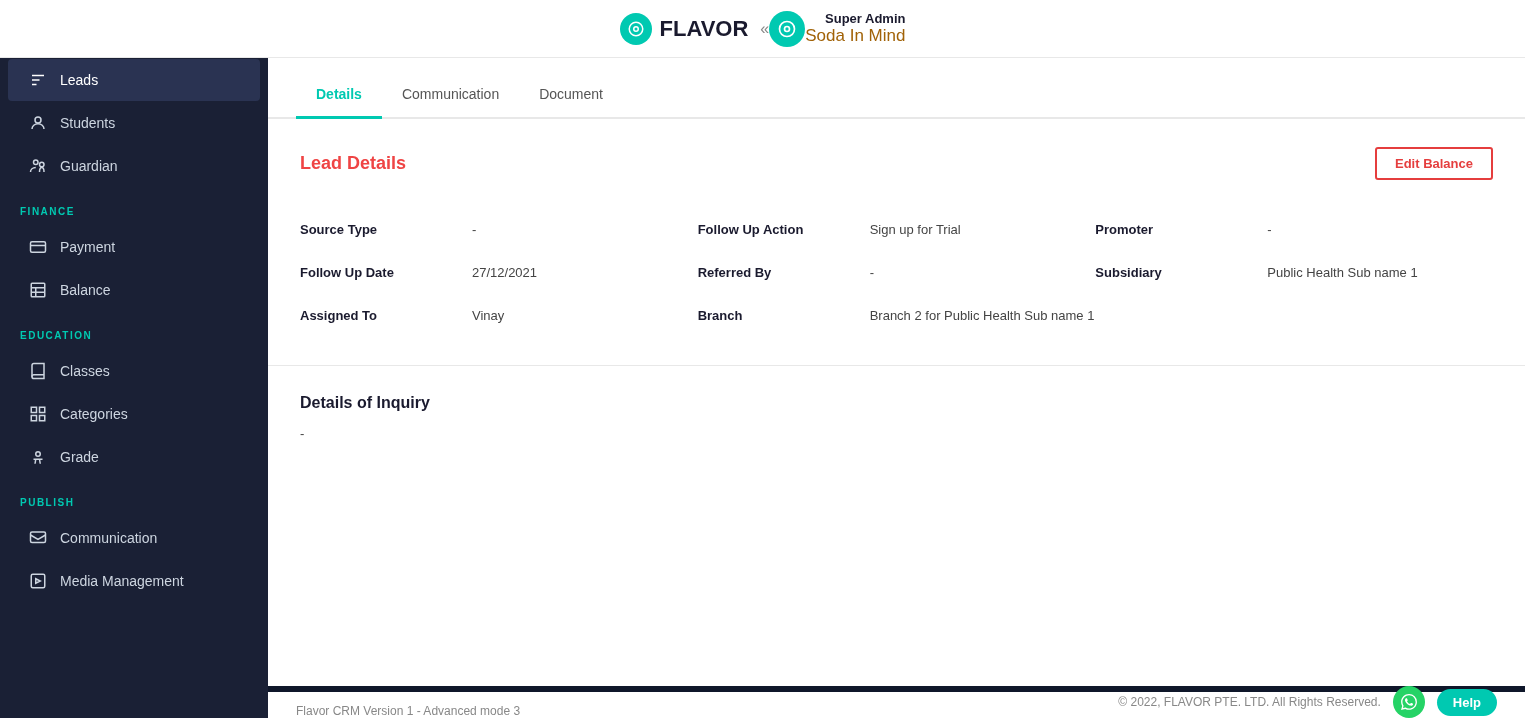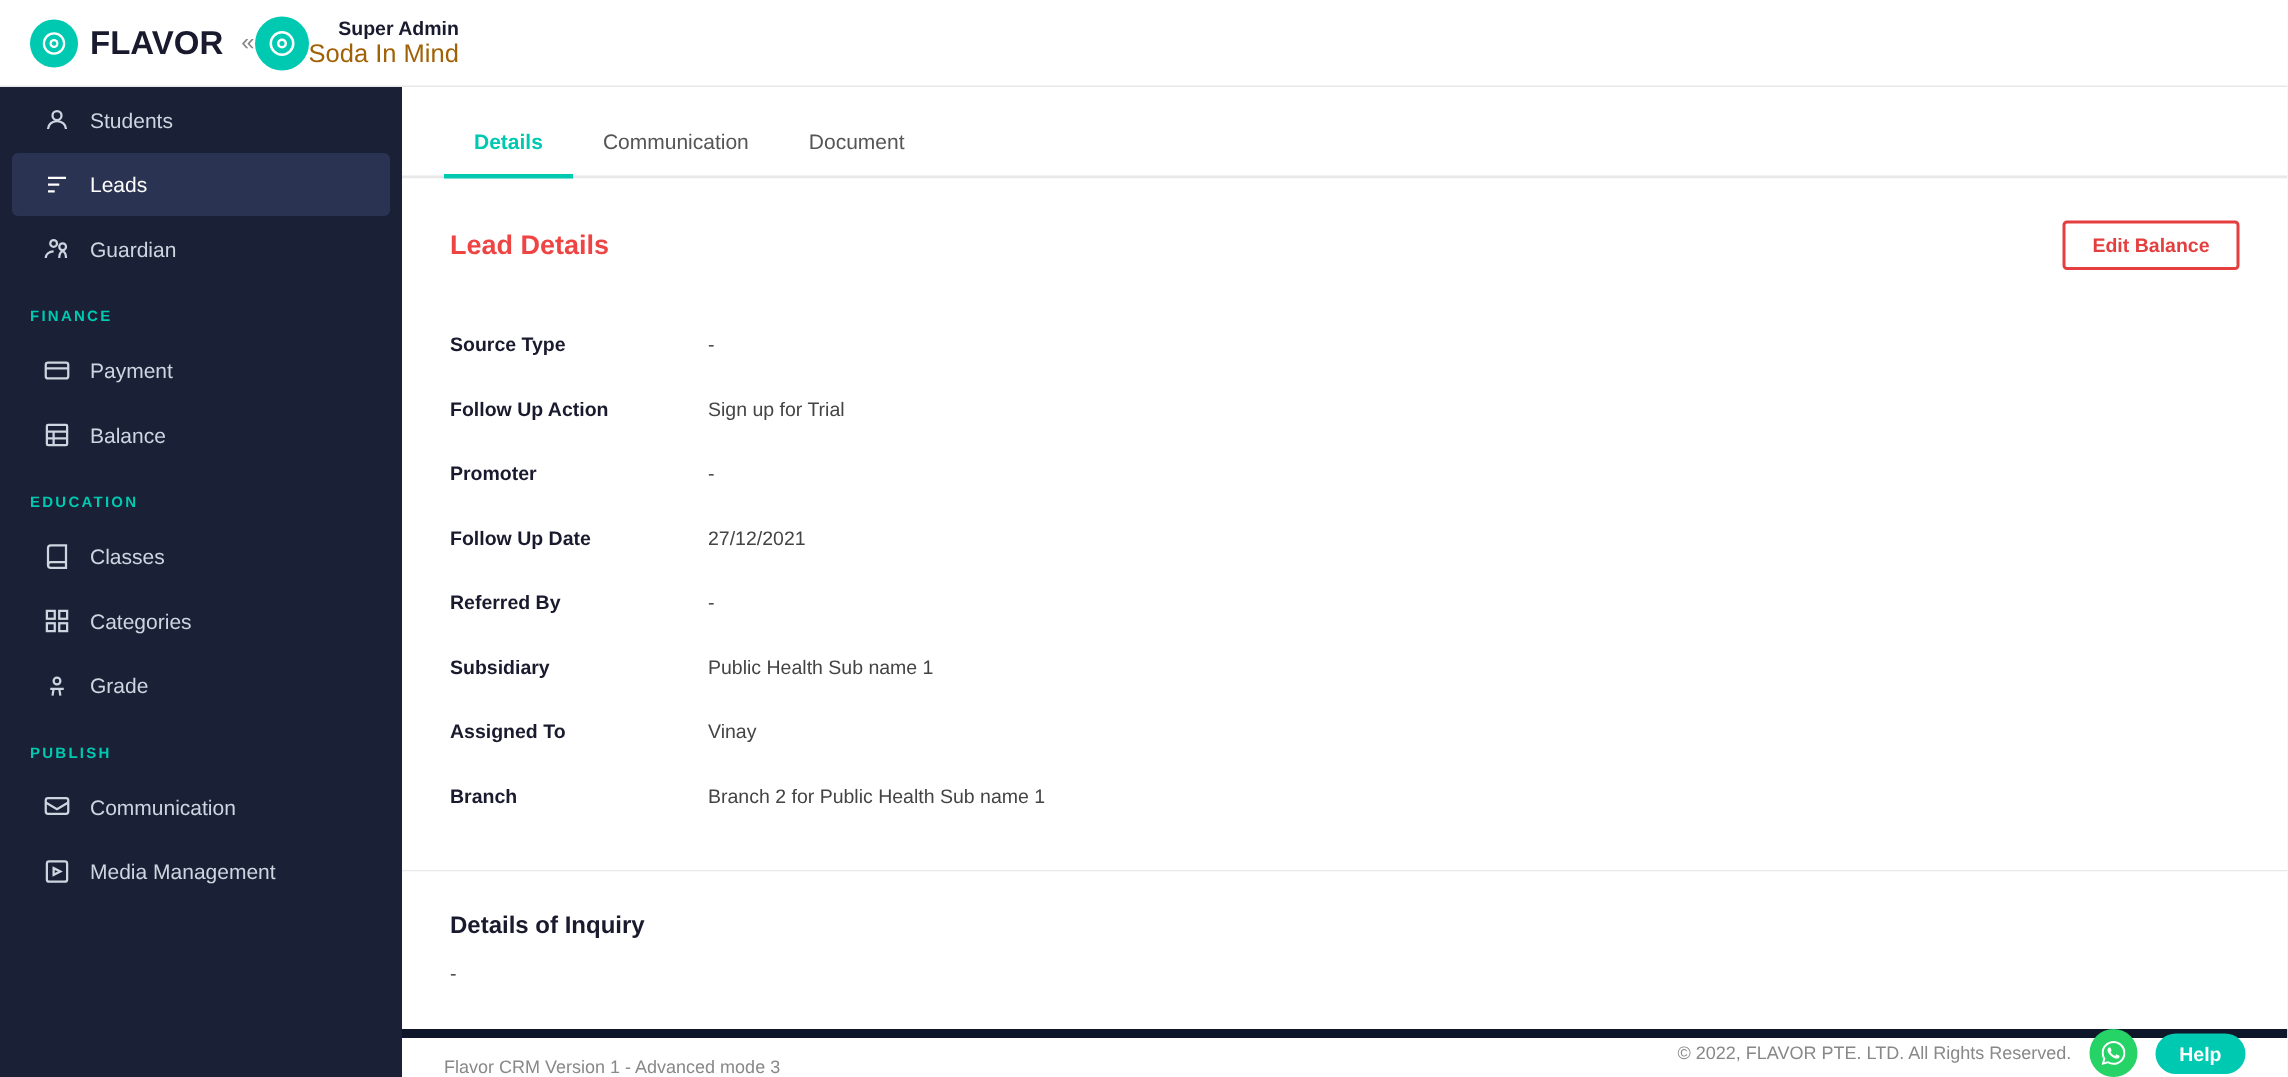--- a/index.html
+++ b/index.html
@@ -11,7 +11,7 @@
       background: #fff;
       display: flex;
       align-items: center;
-      justify-content: flex-start;
+      justify-content: center;
       padding: 0 20px;
       border-bottom: 1px solid #e8e8e8;
       z-index: 100;

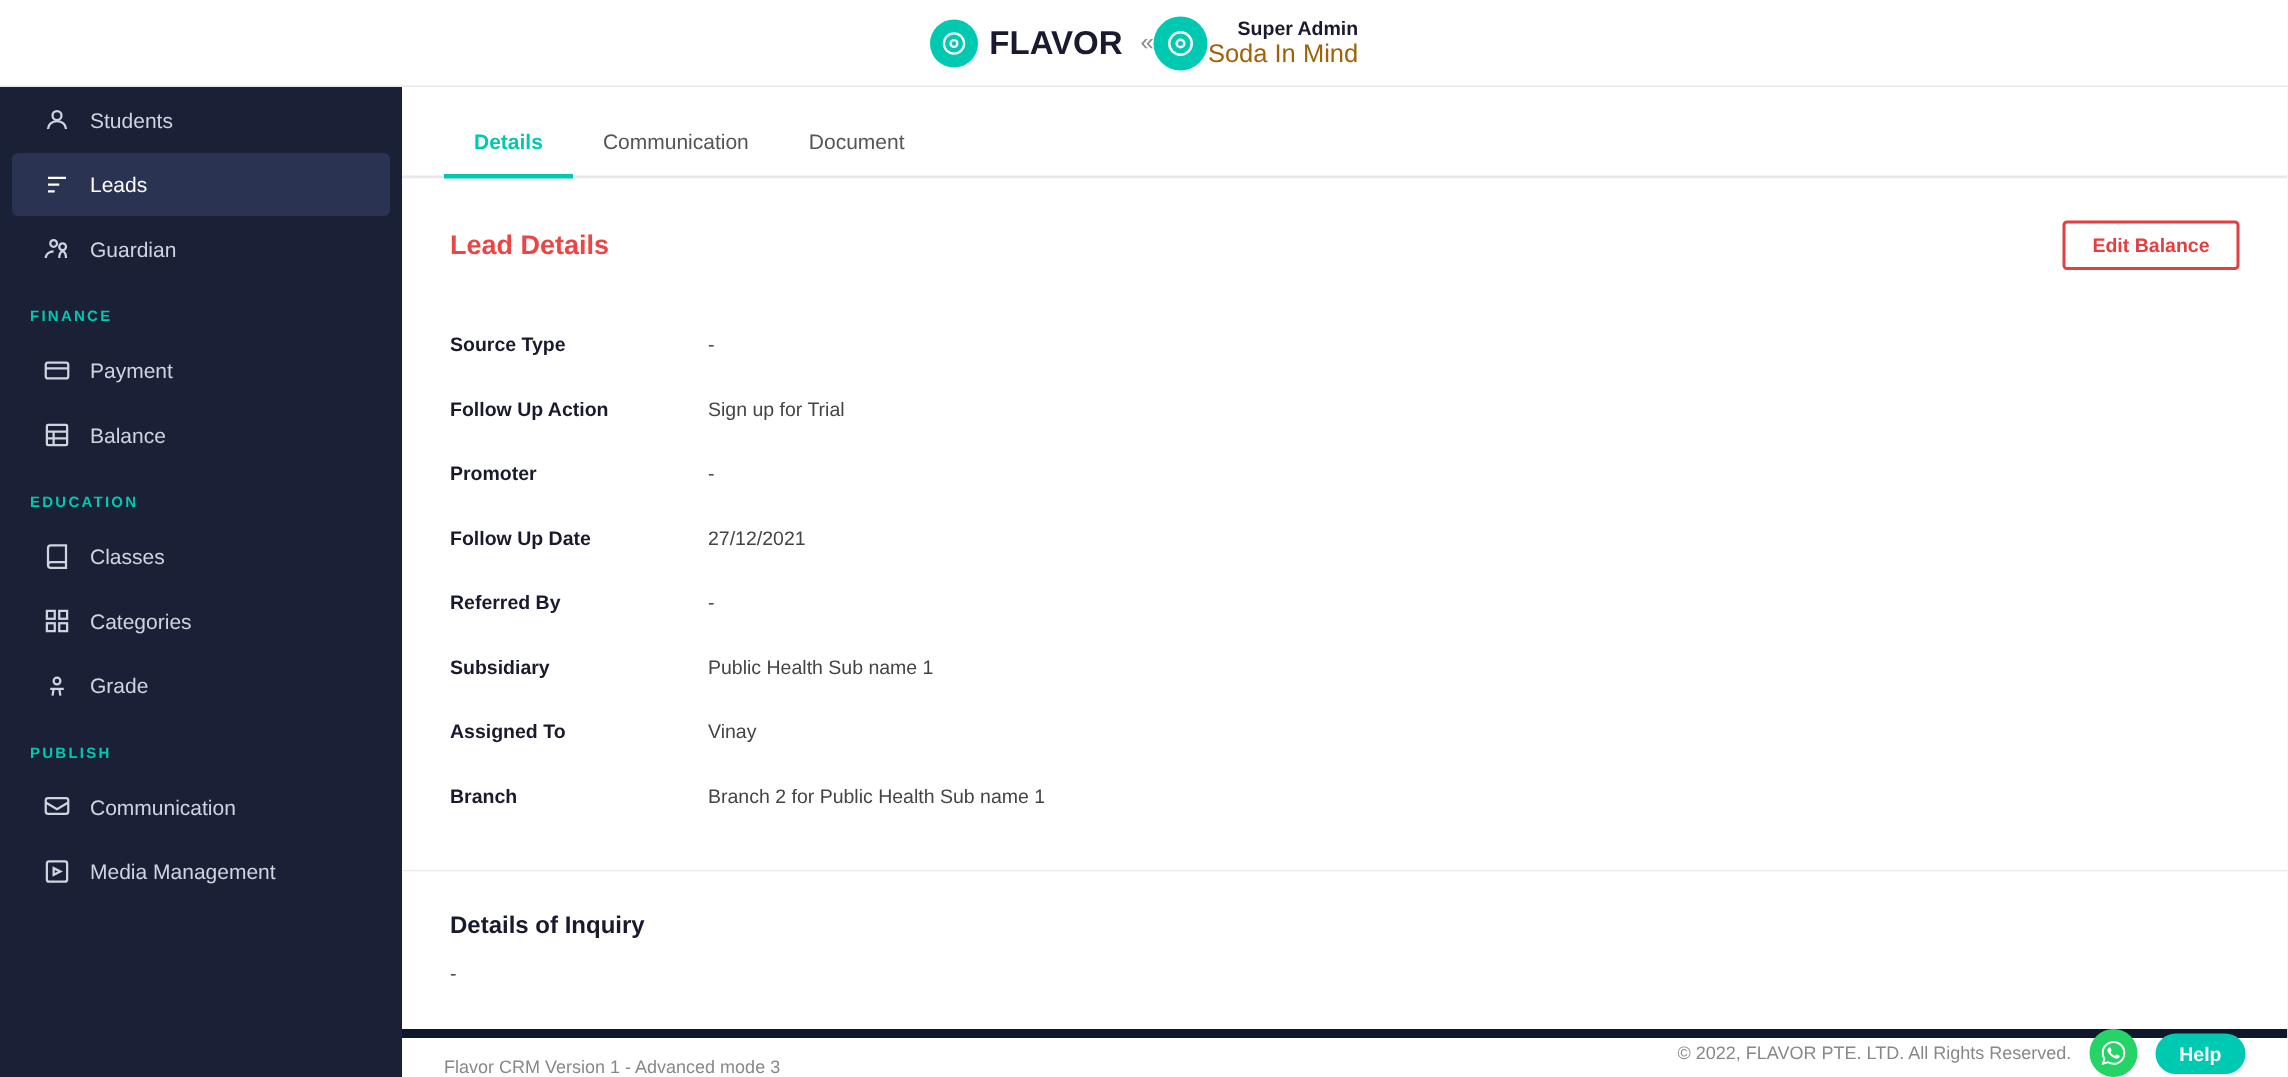--- a/index.html
+++ b/index.html
@@ -266,15 +266,6 @@
 <div class="main-layout">
 
   <div class="sidebar" id="sidebar-container">
-      <div class="sidebar-item">
-        <span class="sidebar-icon">
-          <svg width="18" height="18" viewBox="0 0 24 24" fill="none" stroke="currentColor" stroke-width="2">
-            <circle cx="12" cy="8" r="4"></circle>
-            <path d="M4 20c0-4 3.6-7 8-7s8 3 8 7"></path>
-          </svg>
-        </span>
-        <span>Students</span>
-      </div>
       <div class="sidebar-item active">
         <span class="sidebar-icon">
           <svg width="18" height="18" viewBox="0 0 24 24" fill="none" stroke="currentColor" stroke-width="2">
@@ -284,6 +275,15 @@
           </svg>
         </span>
         <span>Leads</span>
+      </div>
+      <div class="sidebar-item">
+        <span class="sidebar-icon">
+          <svg width="18" height="18" viewBox="0 0 24 24" fill="none" stroke="currentColor" stroke-width="2">
+            <circle cx="12" cy="8" r="4"></circle>
+            <path d="M4 20c0-4 3.6-7 8-7s8 3 8 7"></path>
+          </svg>
+        </span>
+        <span>Students</span>
       </div>
       <div class="sidebar-item">
         <span class="sidebar-icon">

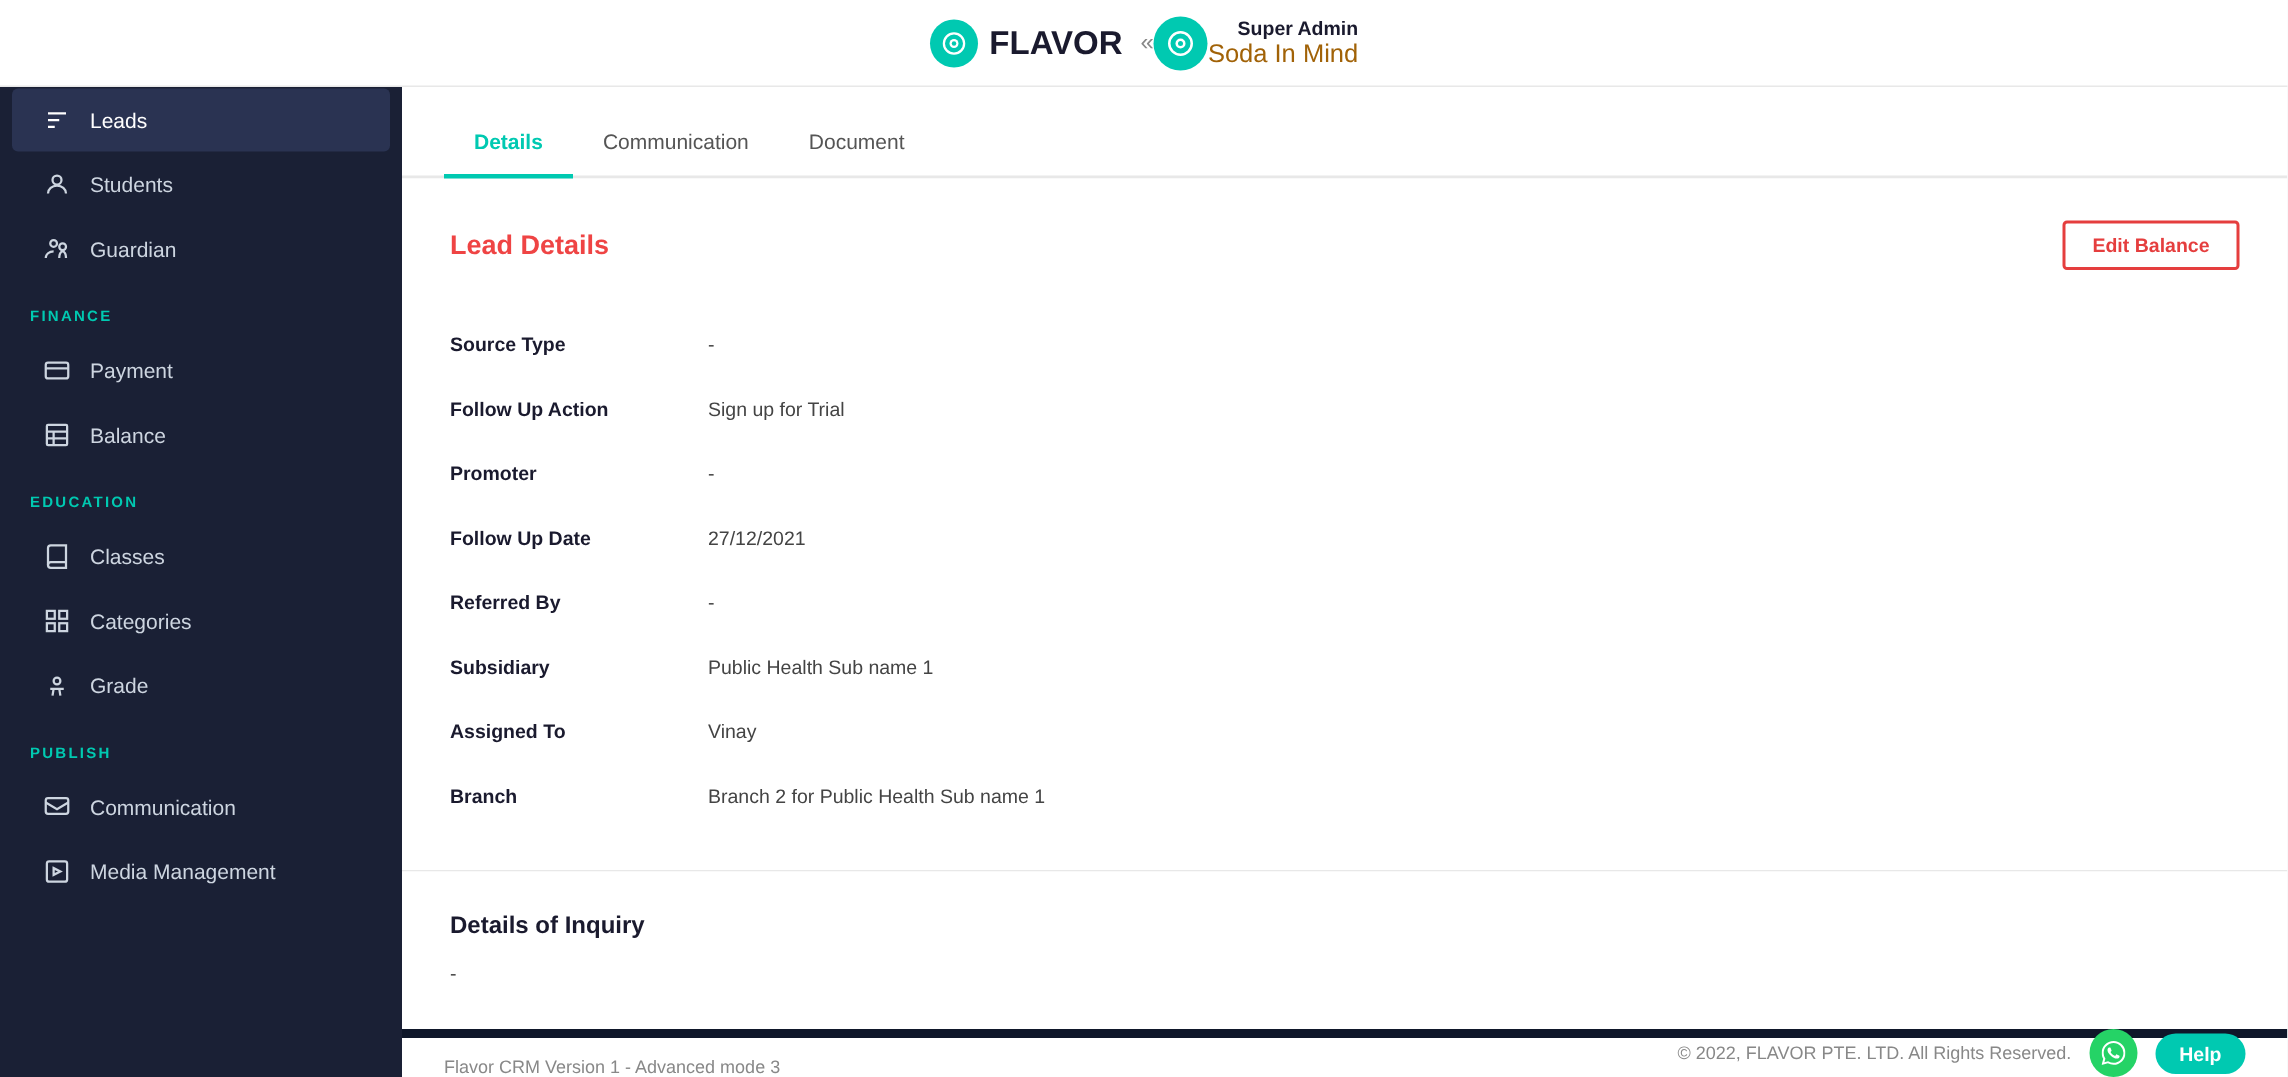--- a/index.html
+++ b/index.html
@@ -151,7 +151,7 @@
     
     .fields-grid {
       display: grid;
-      grid-template-columns: 1fr;
+      grid-template-columns: 1fr 1fr 1fr;
       gap: 0;
     }
     .field-row {

